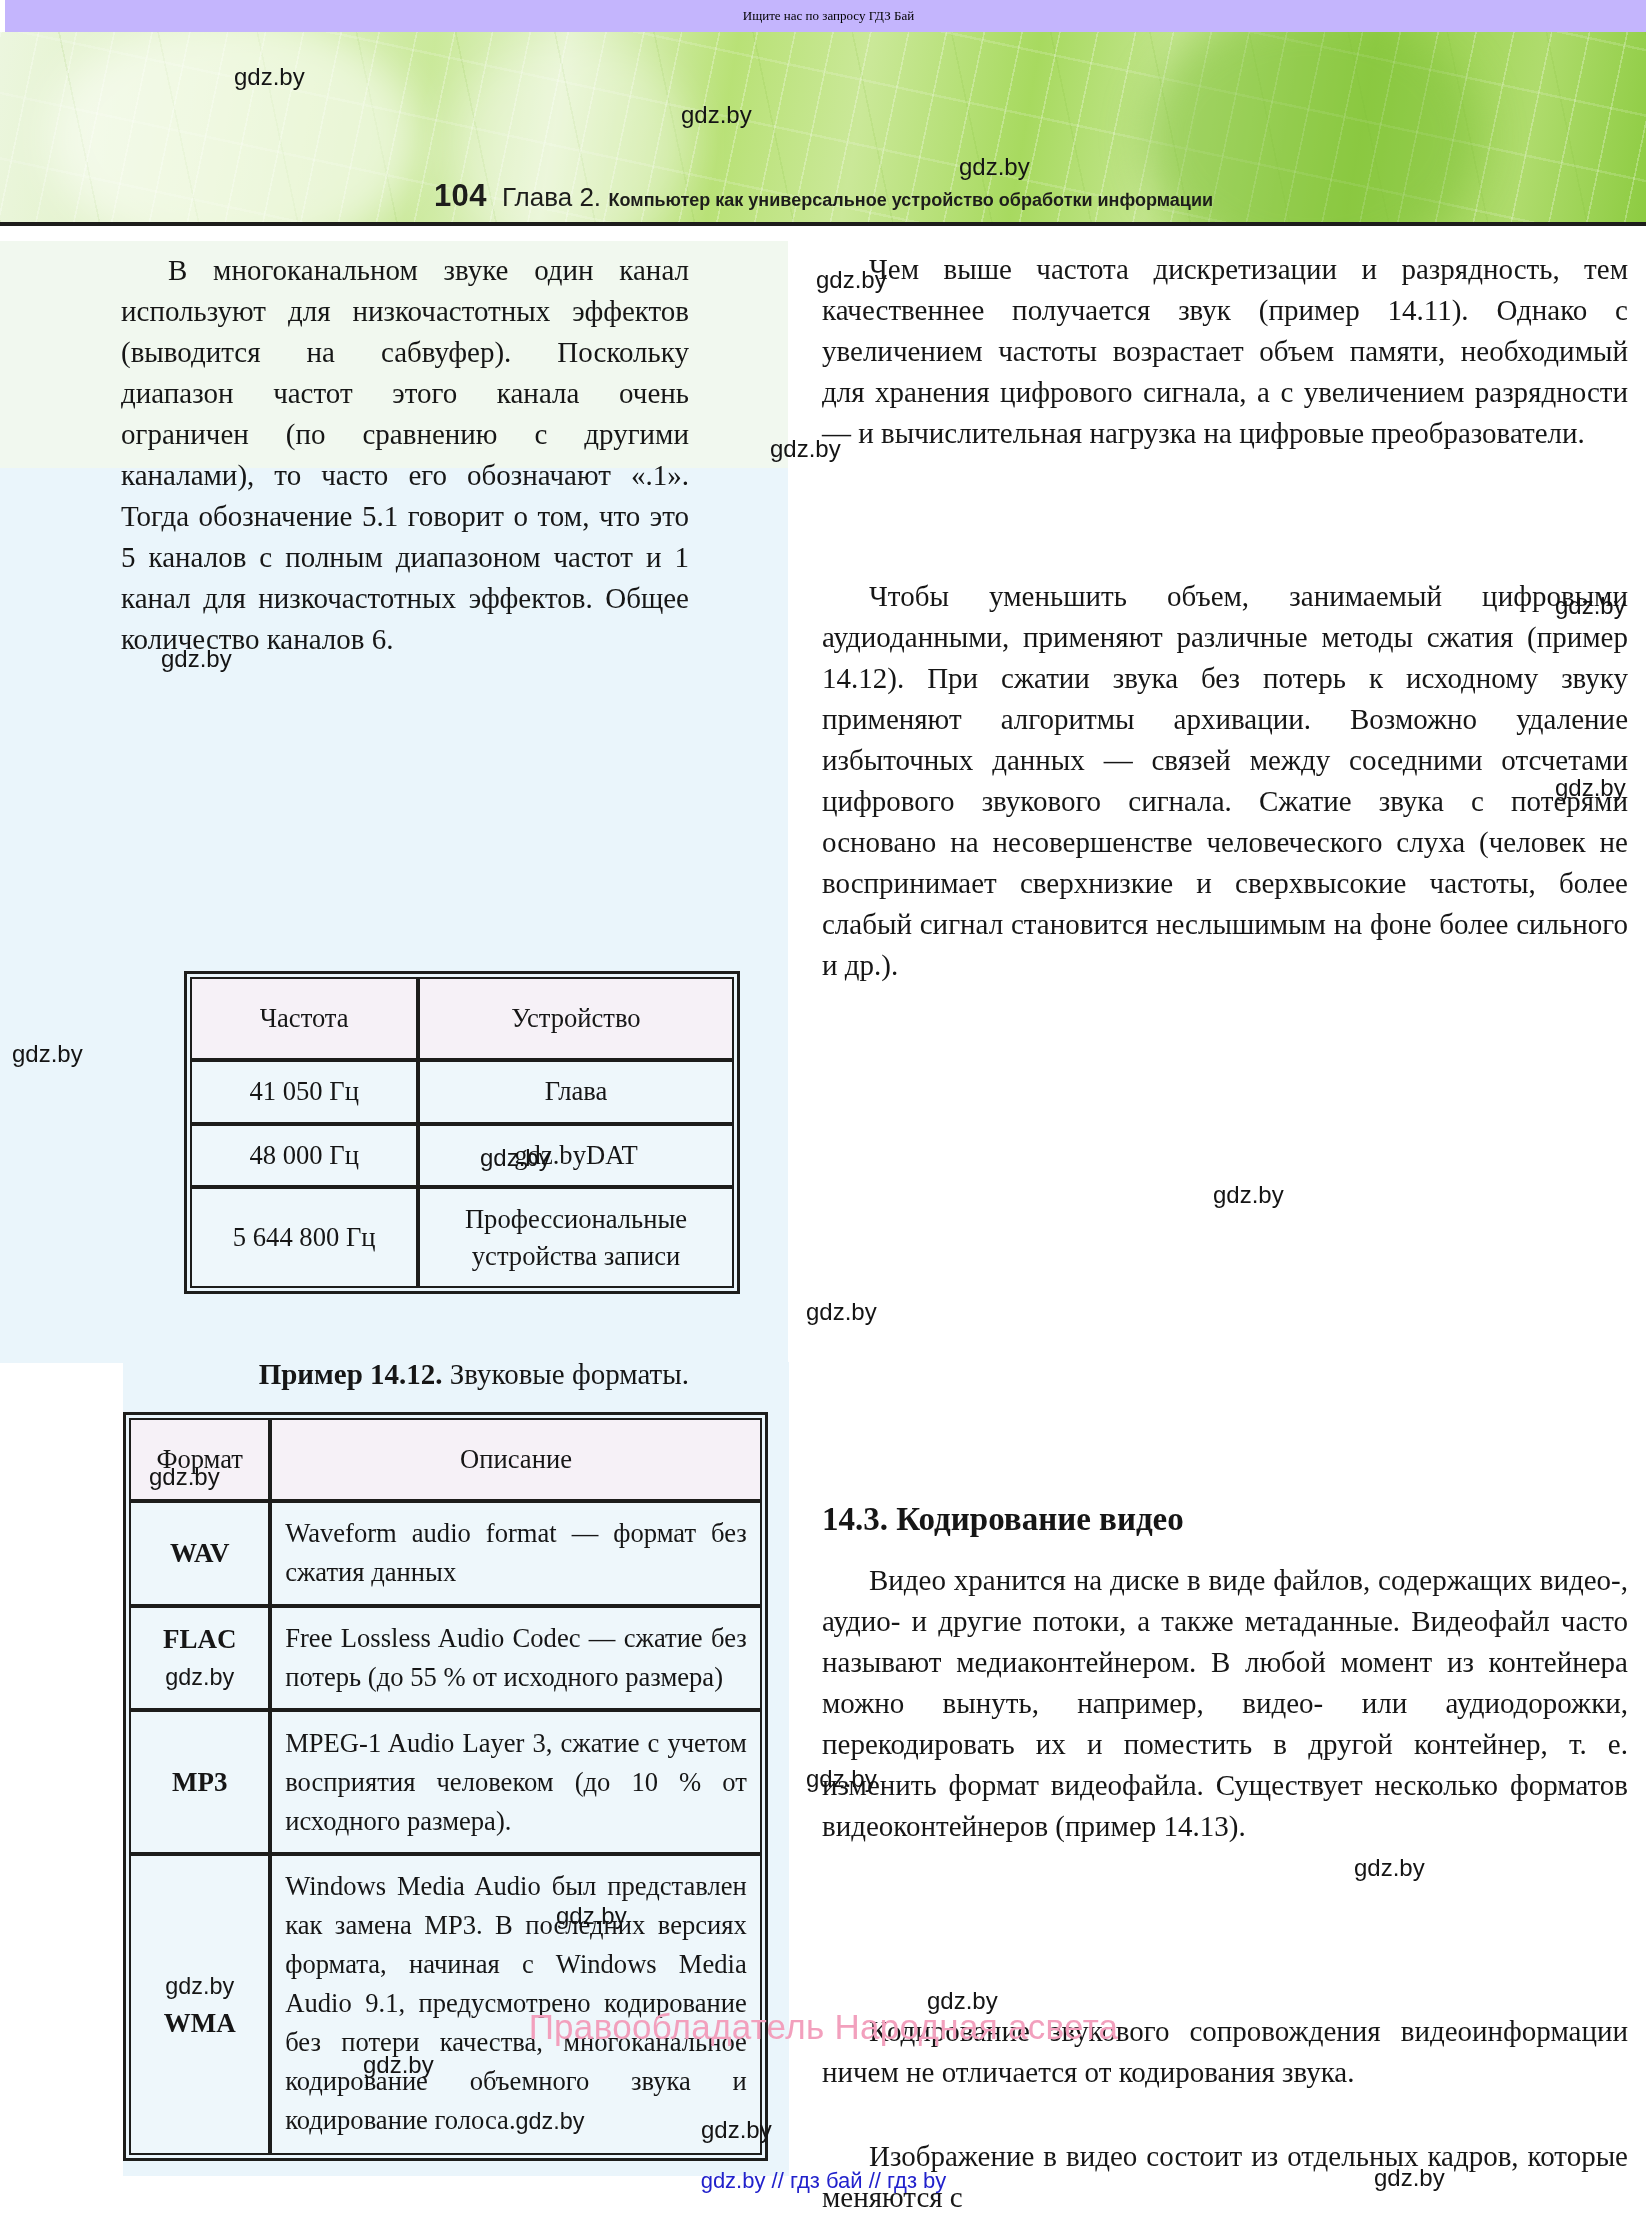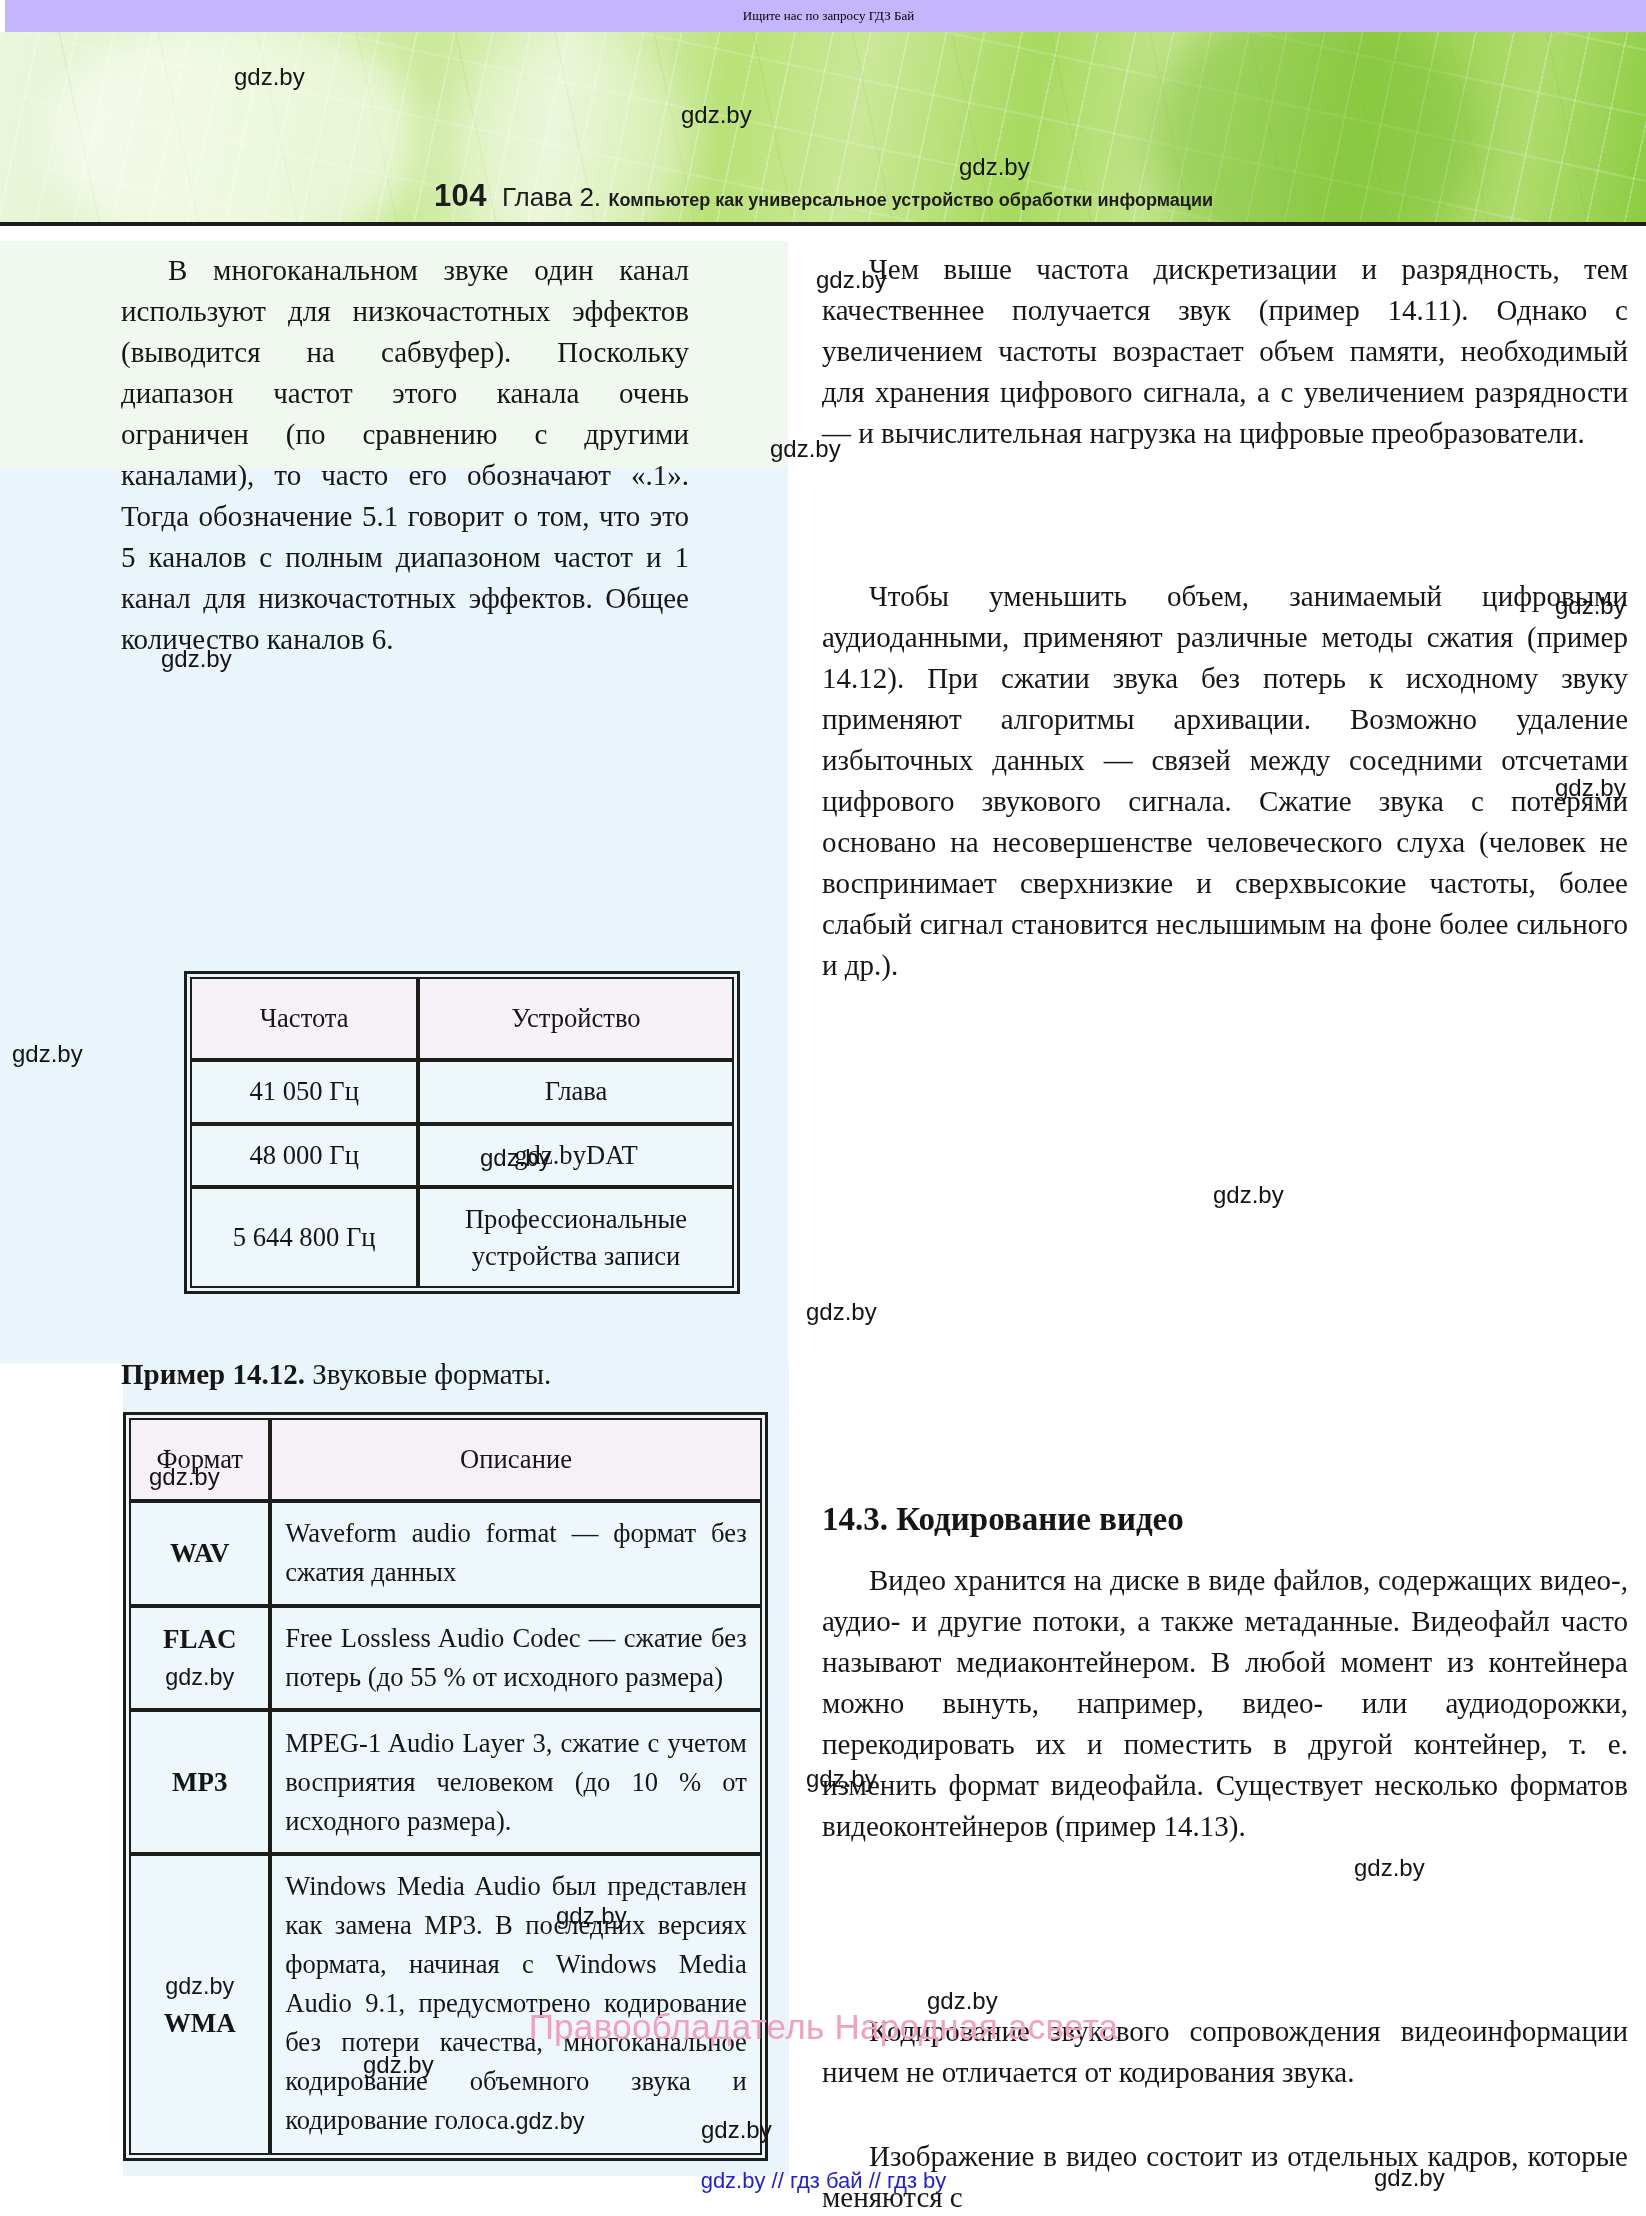--- a/index.html
+++ b/index.html
@@ -143,7 +143,7 @@
   }
   .ex2-label{
     position:absolute;left:121px;top:1132px;width:568px;
-    text-align:left;
+    text-align:right;
     font-family:"Liberation Serif", serif;
     font-size:29px;color:#161616;
   }

